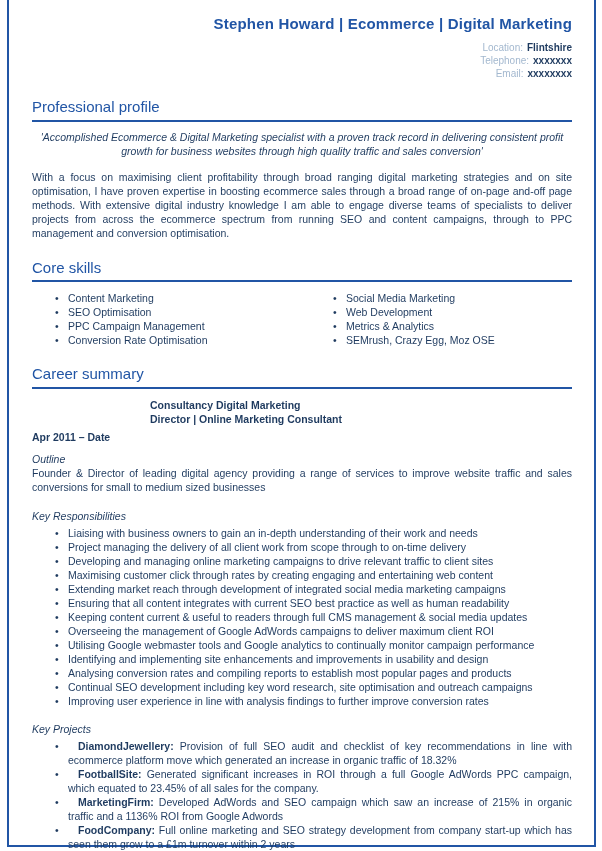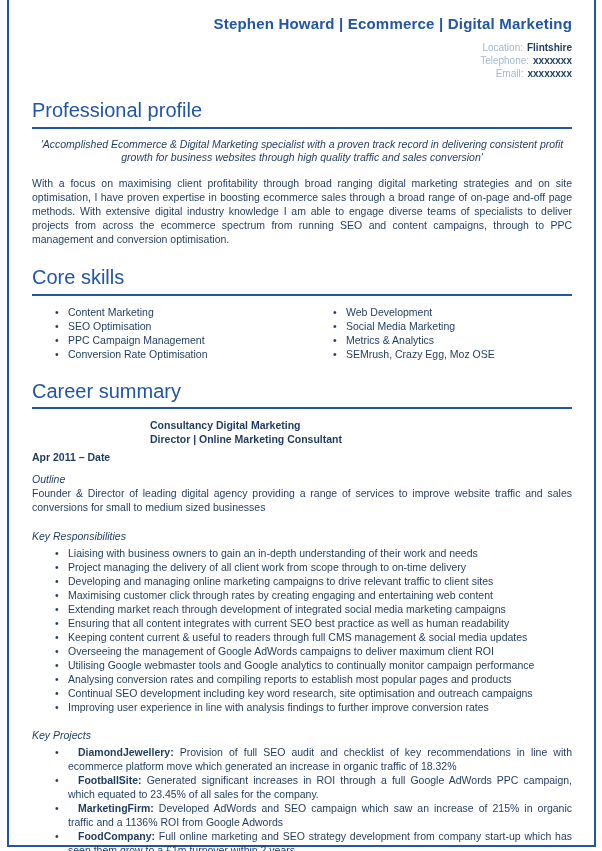--- a/index.html
+++ b/index.html
@@ -29,7 +29,7 @@
 
   
   h2.section-heading {
-    font-weight:400; font-size:20px; color:var(--accent, #2155a5);
+    font-weight:400; font-size:15px; color:var(--accent, #2155a5);
     border-bottom:2px solid var(--accent, #3a62ad);
     padding-bottom:3px; margin-top:17px; margin-bottom:9px;
   }

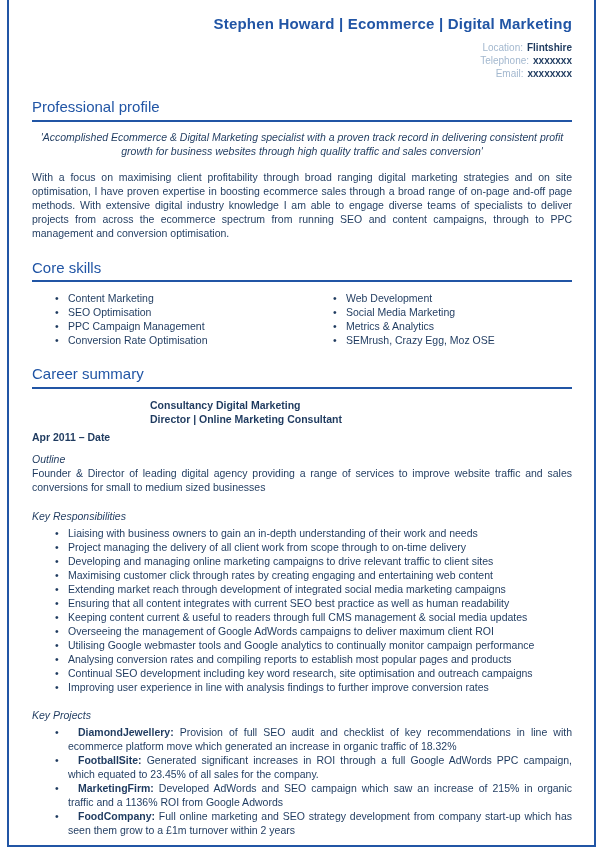--- a/index.html
+++ b/index.html
@@ -103,9 +103,9 @@
       </ul>
     <ul class="dot-list skills-col-right">
 
+        <li>Social Media Marketing</li>
+
         <li>Web Development</li>
-
-        <li>Social Media Marketing</li>
 
         <li>Metrics &amp; Analytics</li>
 

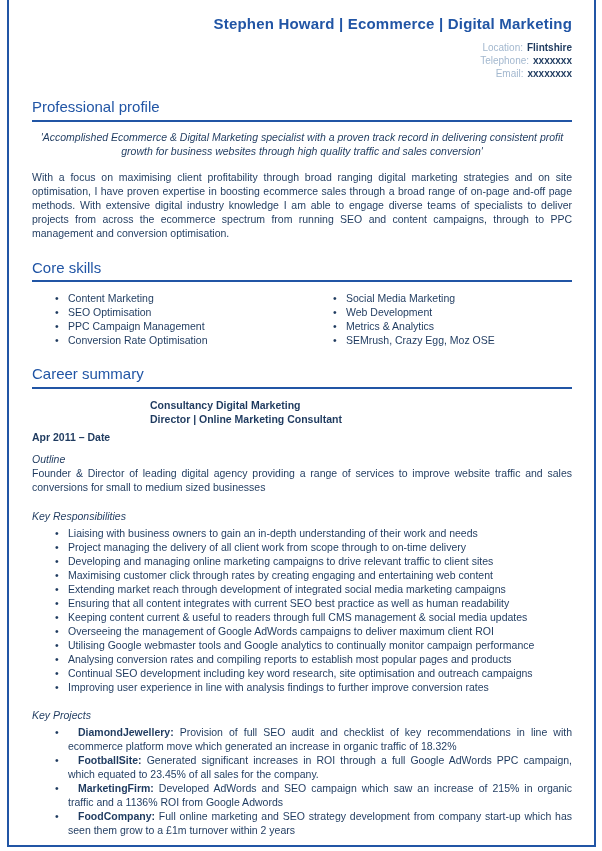--- a/index.html
+++ b/index.html
@@ -147,6 +147,7 @@
 
       <li>Utilising Google webmaster tools and Google analytics to continually monitor campaign performance</li>
 
+      <li>Identifying and implementing site enhancements and improvements in usability and design</li>
 
       <li>Analysing conversion rates and compiling reports to establish most popular pages and products</li>
 

